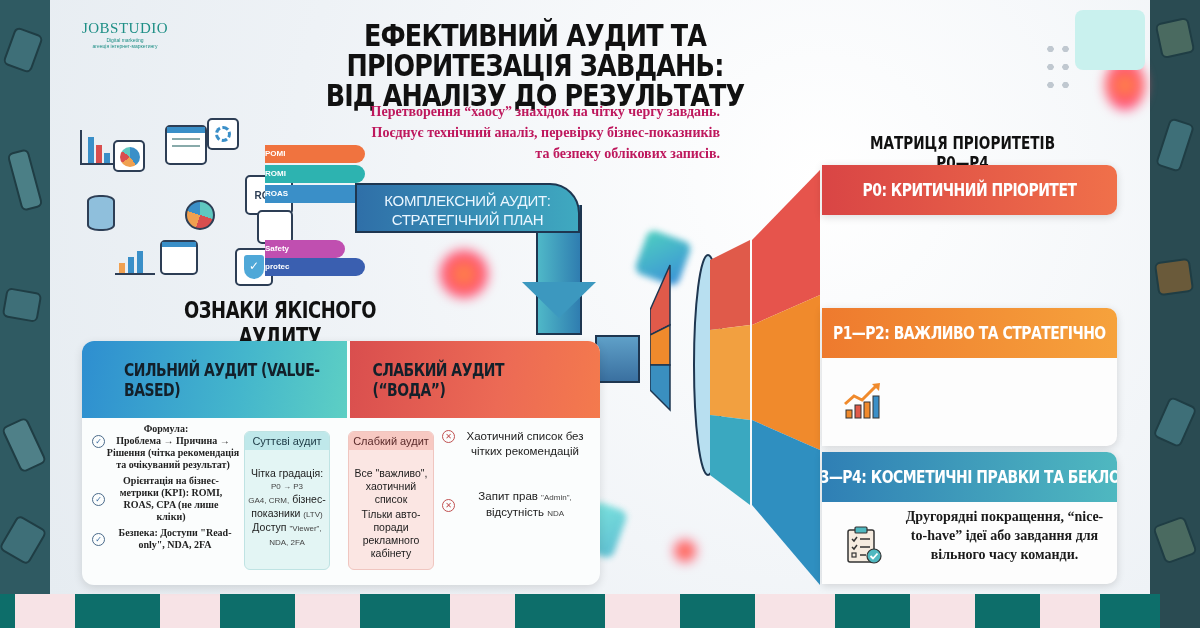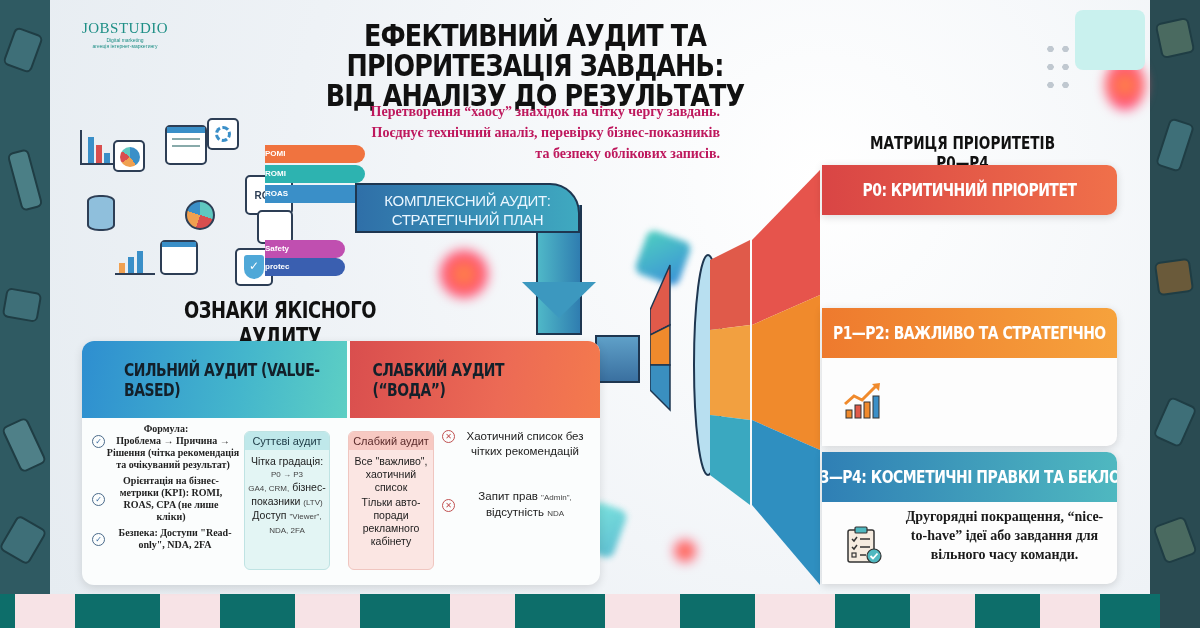--- a/index.html
+++ b/index.html
@@ -208,7 +208,7 @@
   <div class="stream" style="top:20px;background:#2db3b0">ROMI</div>
   <div class="stream" style="top:40px;background:#3a8fc8">ROAS</div>
   <div class="stream" style="top:95px;background:#c04fb0;width:80px">Safety</div>
-  <div class="stream" style="top:113px;background:#3a5fb0;width:80px">protec</div>
+  <div class="stream" style="top:113px;background:#3a5fb0;width:100px">protec</div>
 </div>
 
 <div class="pipe-down"></div>

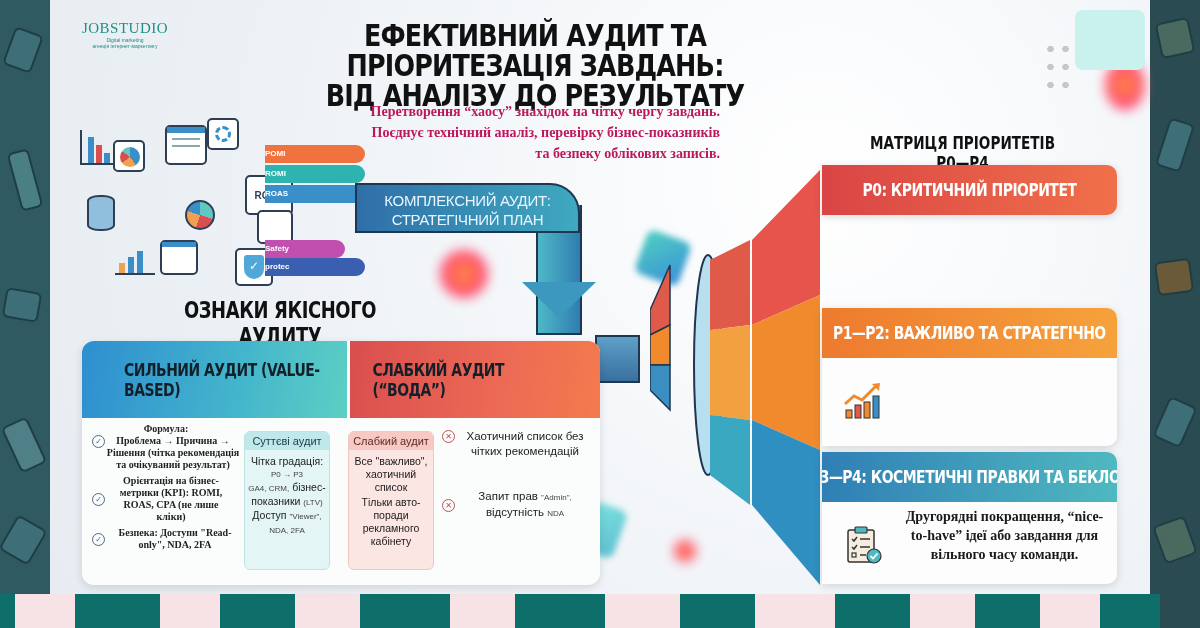--- a/index.html
+++ b/index.html
@@ -74,7 +74,7 @@
   .mini-table { position: absolute; top: 90px; width: 86px; height: 139px; border-radius: 6px; overflow: hidden;
     font: 10.5px "Liberation Sans", sans-serif; text-align: center; line-height: 13px; }
   .mini-table .mt-head { height: 18px; line-height: 18px; font-size: 11px; }
-  .mini-table .mt-body { padding-top: 5px; }
+  .mini-table .mt-body { padding-top: 17px; }
   .mini-table.strong { left: 162px; background: #e3f5f4; border: 1px solid #bfe3e3; }
   .mini-table.strong .mt-head { background: #bfe8ea; color: #1d3a45; }
   .mini-table.weak { left: 266px; background: #fbe6e3; border: 1px solid #f0c6c0; }

